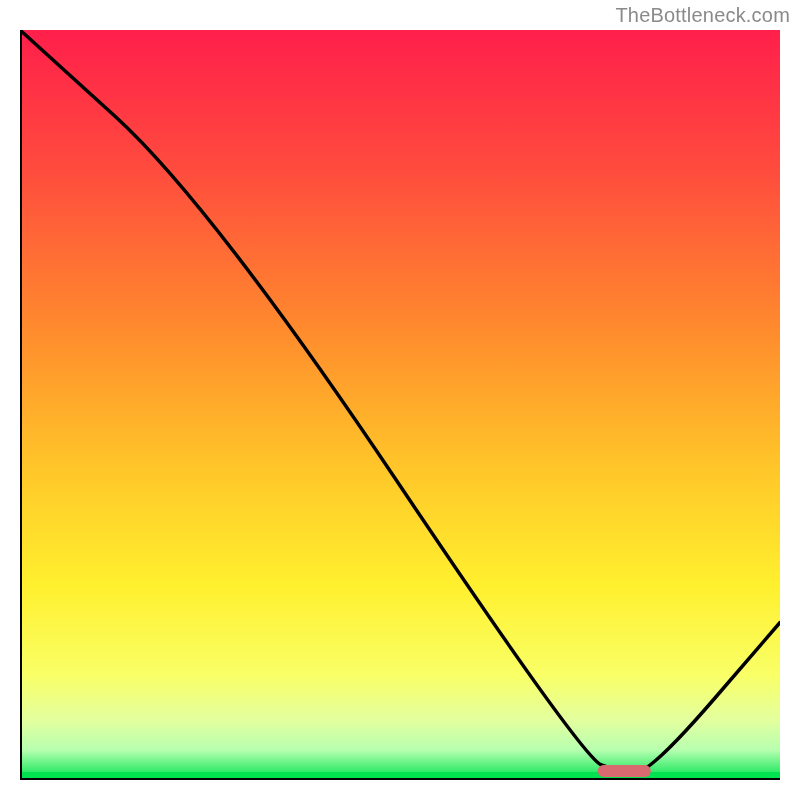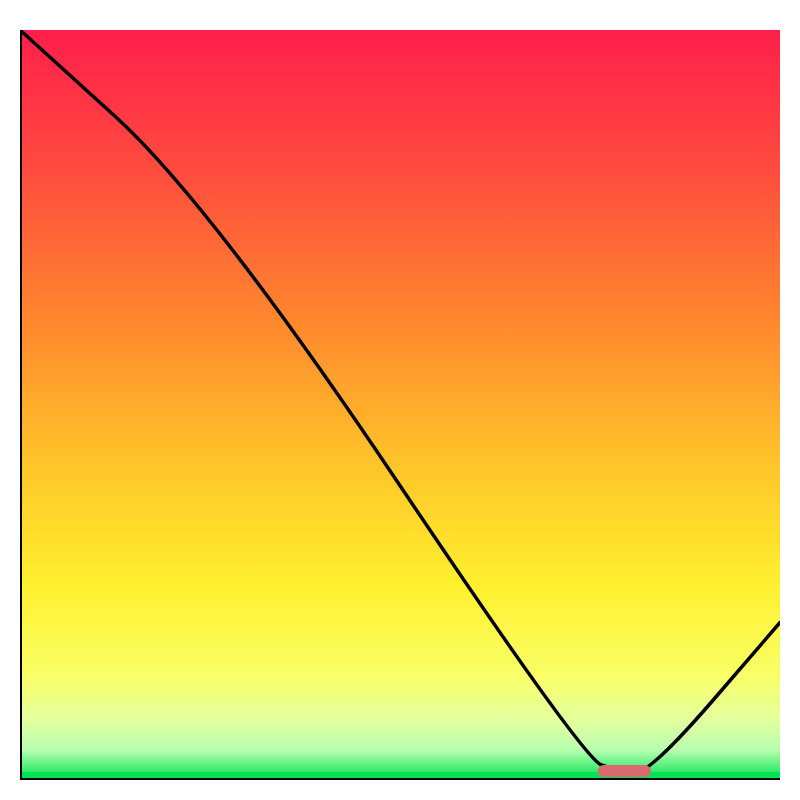--- a/index.html
+++ b/index.html
@@ -40,6 +40,7 @@
 <body>
 
 <div class="container">
+  <div class="attribution">TheBottleneck.com</div>
 
   <div class="plot-area">
     <svg id="chart-svg" width="760" height="750" viewBox="0 0 760 750">

